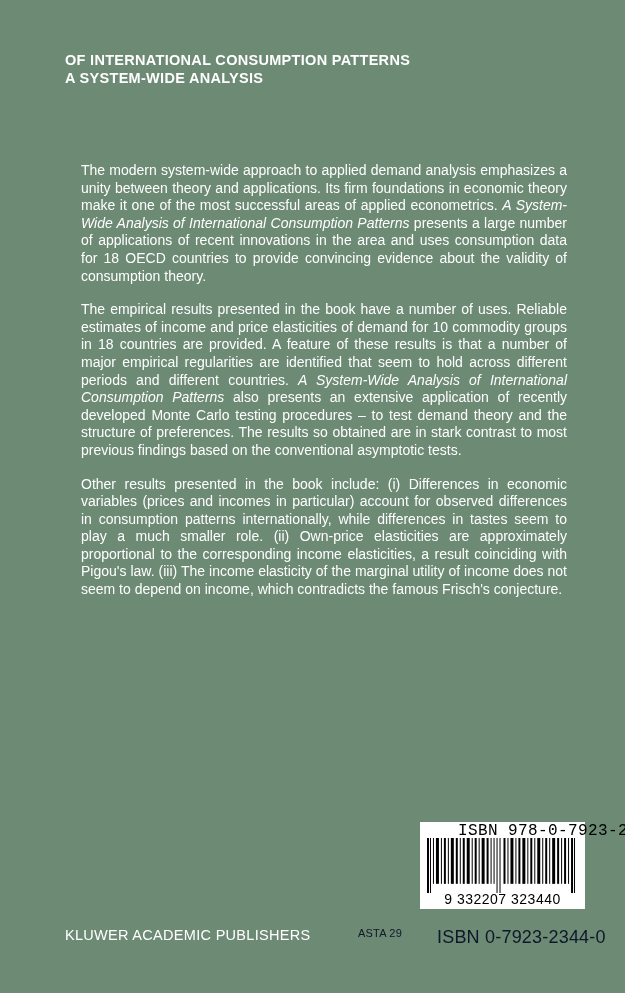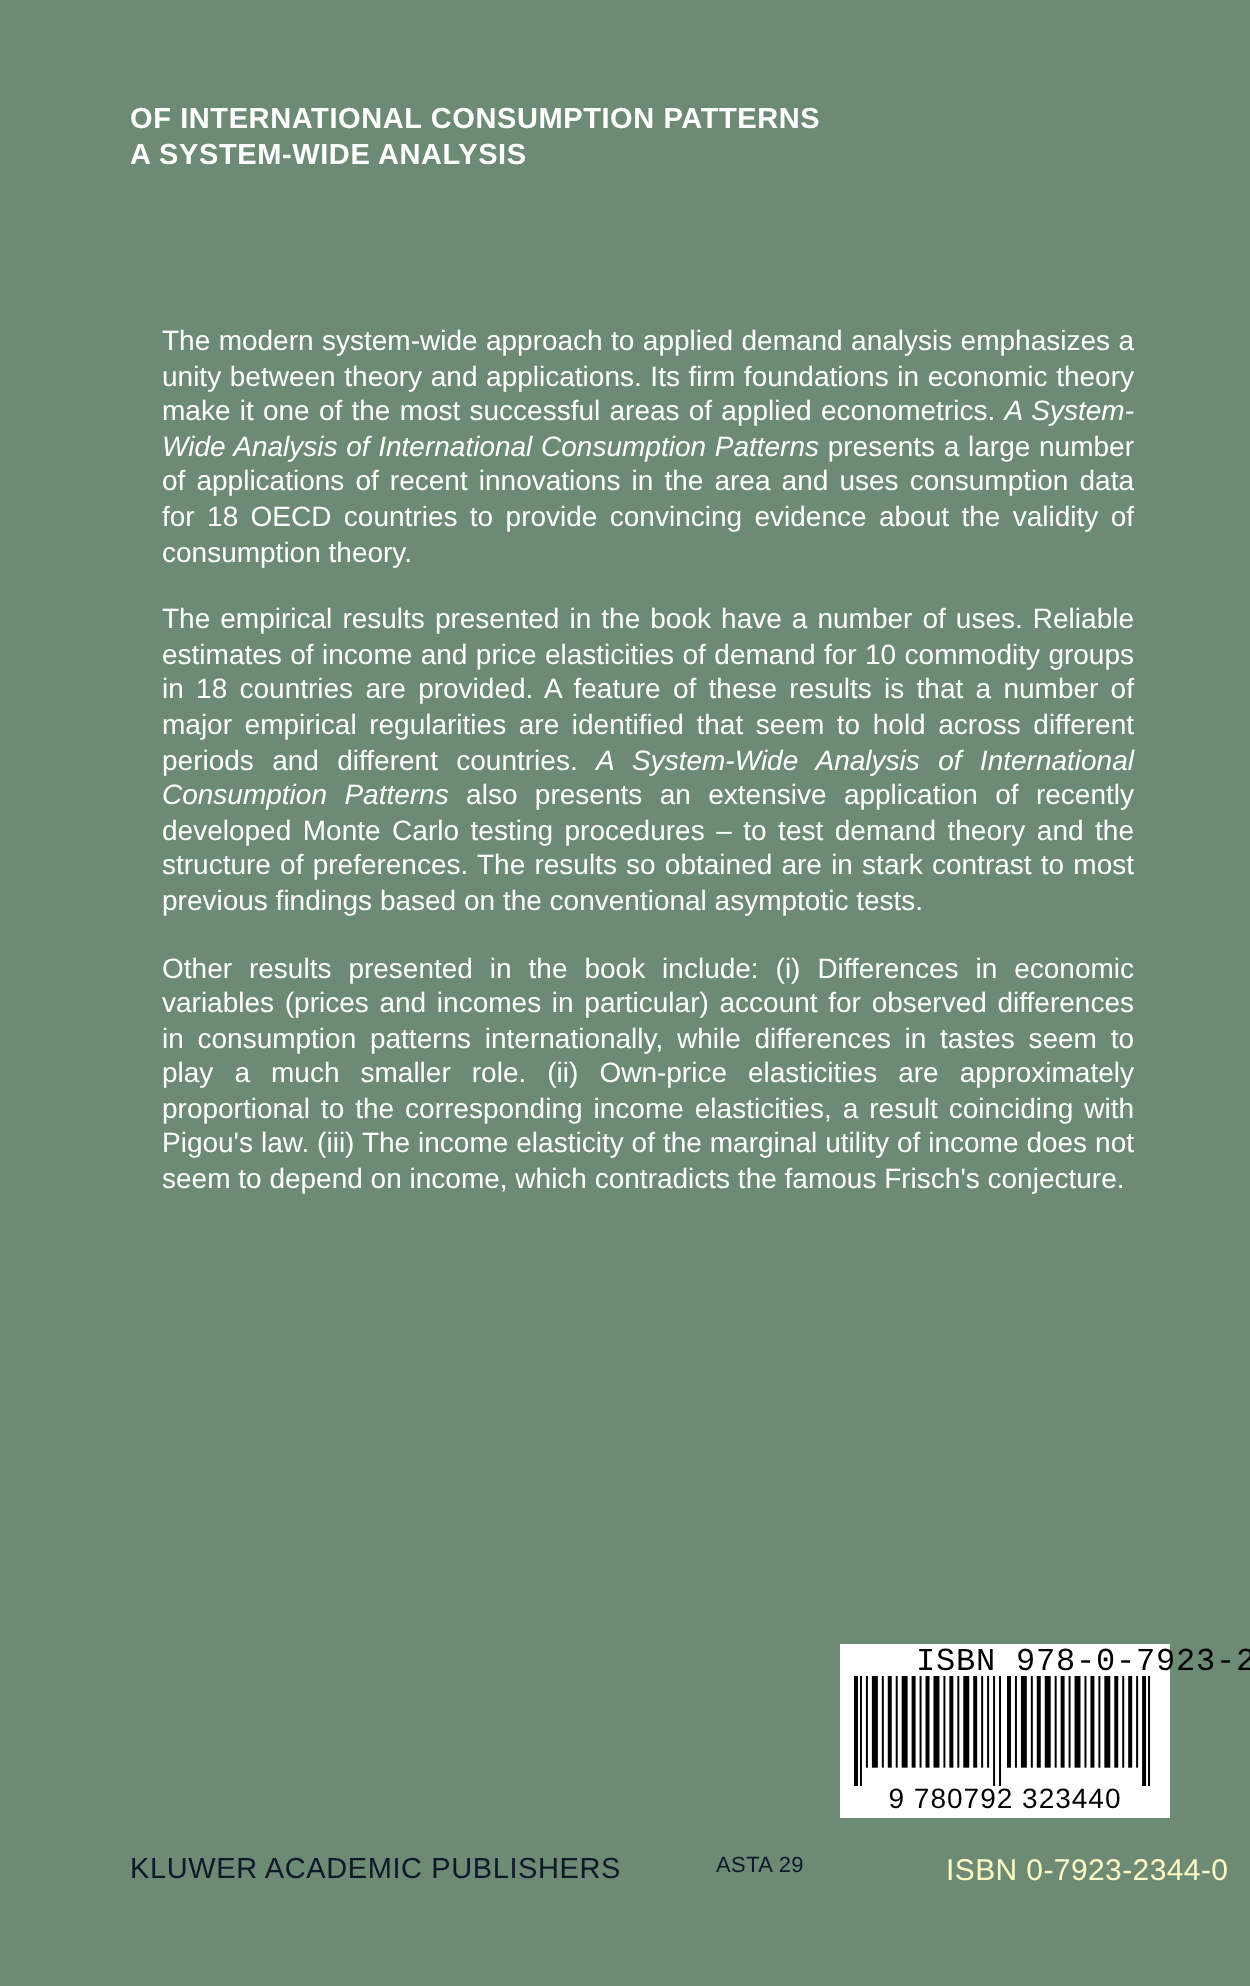--- a/index.html
+++ b/index.html
@@ -214,7 +214,7 @@
         <rect x="148" y="0" width="1" height="48" fill="#000"></rect>
       </svg>
     </div>
-    <div class="barcode-digits">9  780792  323440</div>
+    <div class="barcode-digits">9  332207  323440</div>
   </div>
 
   <div class="footer">

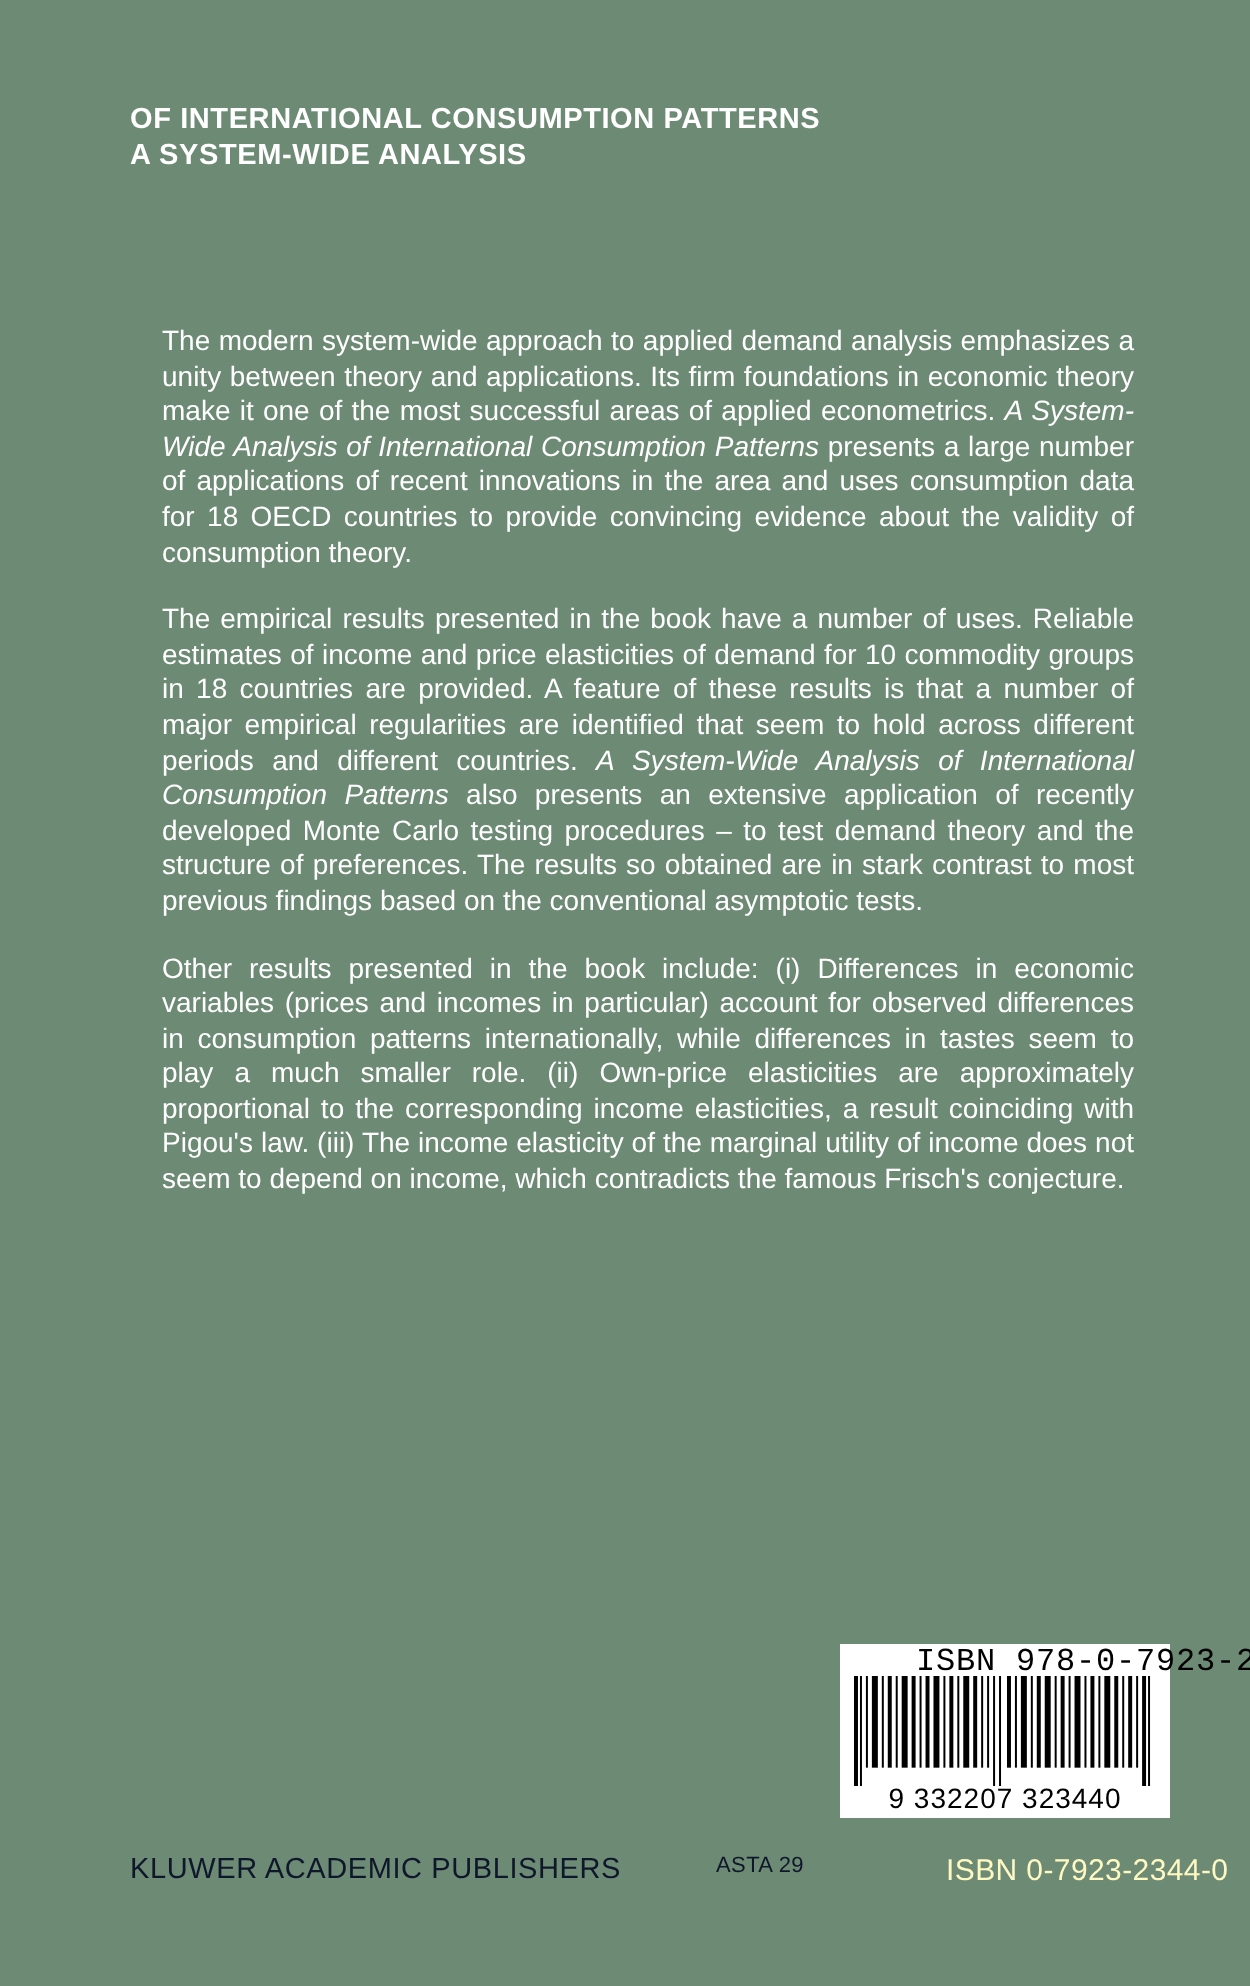--- a/index.html
+++ b/index.html
@@ -124,7 +124,7 @@
     left: 0px;
     top: 0px;
     font-size: 14.5px;
-    color: #0f172a;
+    color: #ffffff;
     letter-spacing: 0.3px;
     white-space: nowrap;
   }

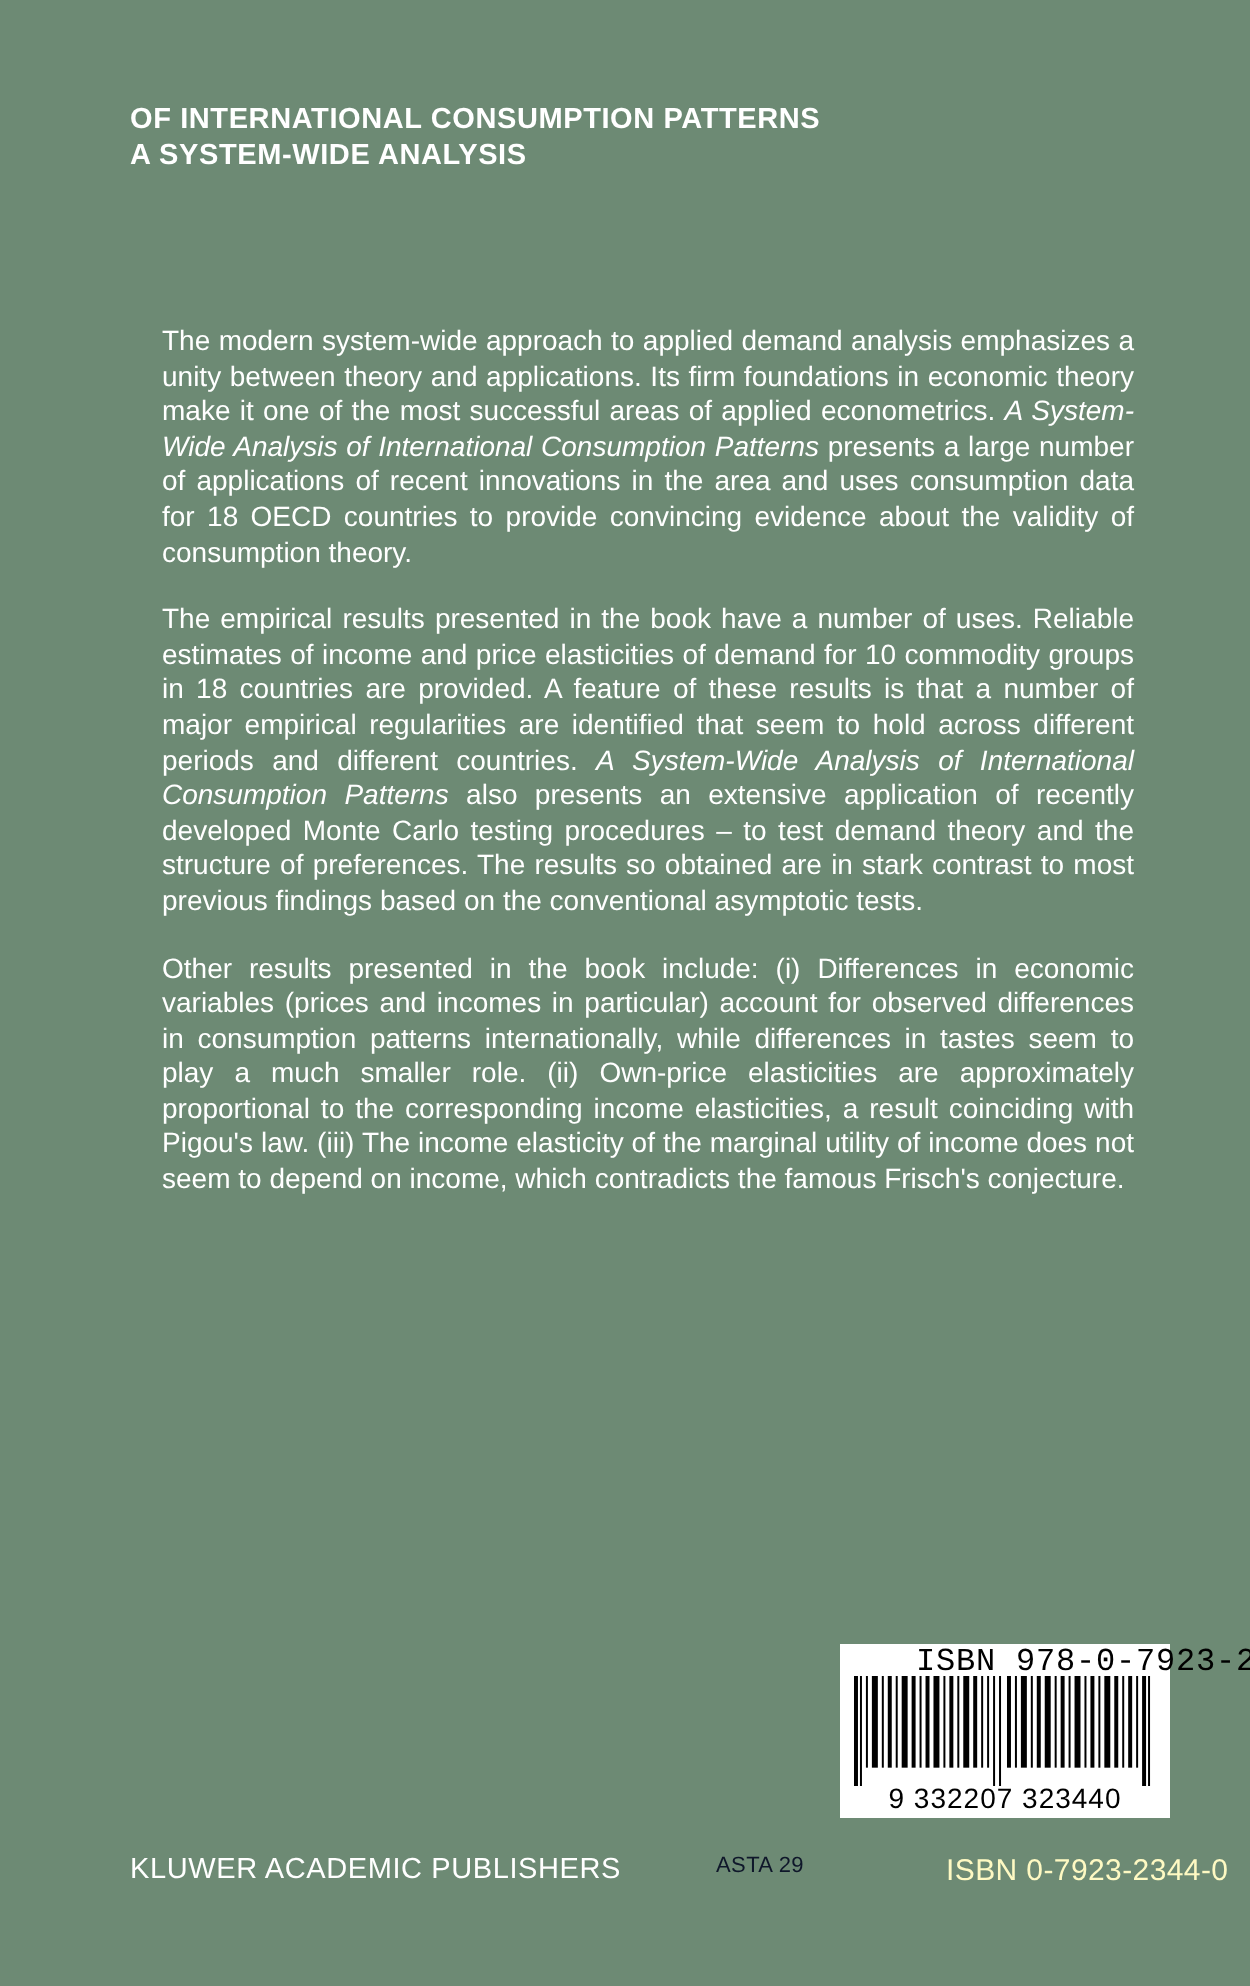--- a/index.html
+++ b/index.html
@@ -139,10 +139,10 @@
   }
   .footer-isbn {
     position: absolute;
-    left: 408px;
+    left: 372px;
     top: 0px;
-    font-size: 15px;
-    color: #fef9c3;
+    font-size: 18px;
+    color: #0f172a;
     letter-spacing: 0.2px;
     white-space: nowrap;
   }

